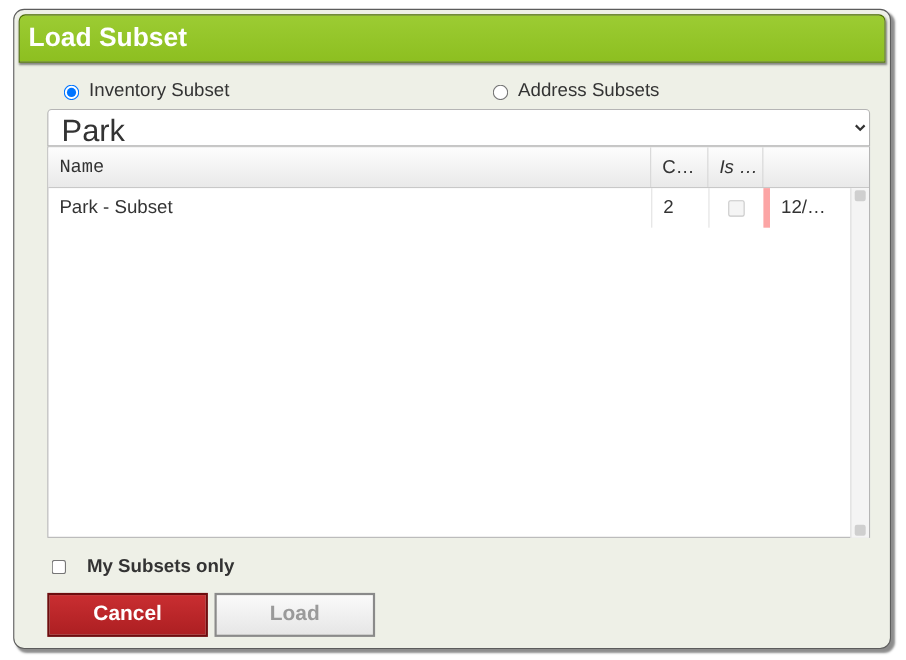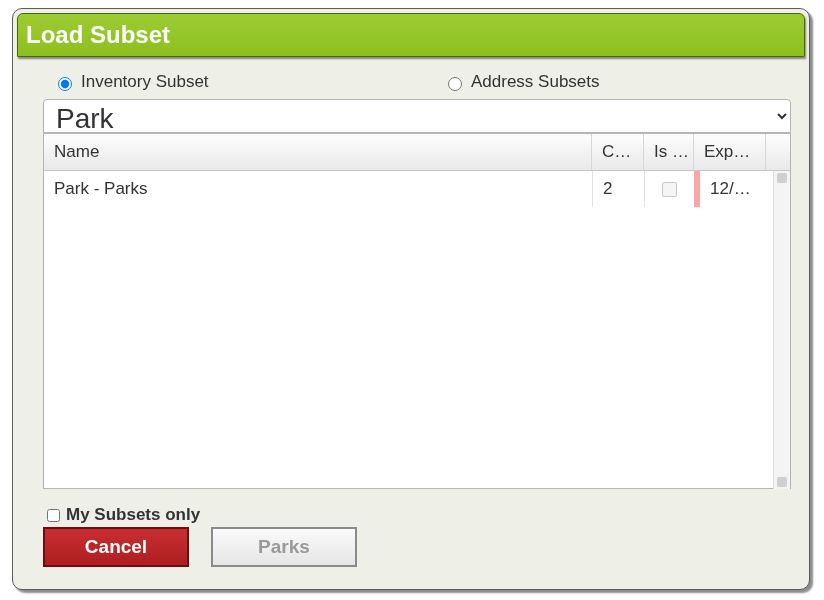--- a/index.html
+++ b/index.html
@@ -118,7 +118,7 @@
     overflow: hidden;
     box-sizing: border-box;
   }
-  .gh-name   { flex: 0 0 548px; }
+  .gh-name   { flex: 0 0 548px; font-family: Liberation Mono, monospace; }
   .gh-c      { flex: 0 0 52px; }
   .gh-is     { flex: 0 0 50px; }
   .gh-exp    { flex: 0 0 72px; }

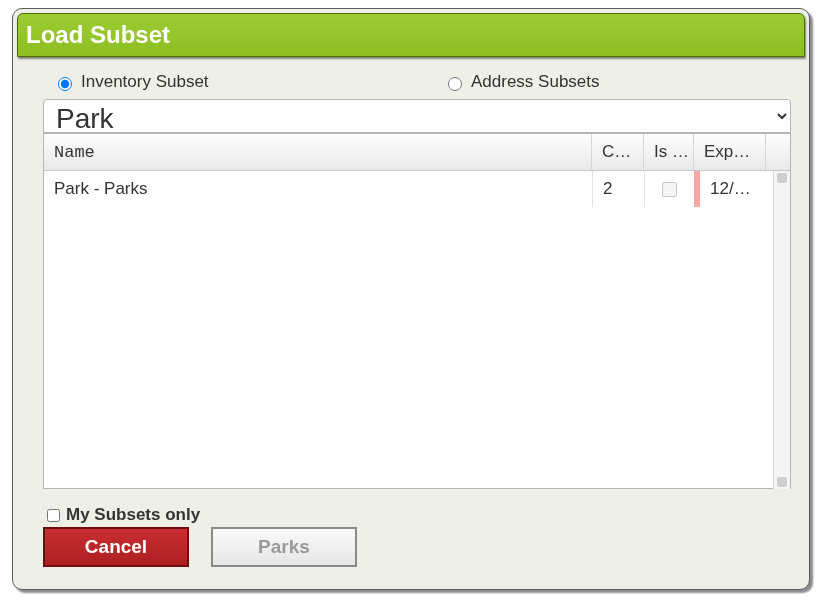--- a/index.html
+++ b/index.html
@@ -120,7 +120,7 @@
   }
   .gh-name   { flex: 0 0 548px; font-family: Liberation Mono, monospace; }
   .gh-c      { flex: 0 0 52px; }
-  .gh-is     { flex: 0 0 50px; }
+  .gh-is     { flex: 0 0 50px; font-style: italic; }
   .gh-exp    { flex: 0 0 72px; }
   .gh-scroll { flex: 1 1 auto; border-right: 0; }
   .grid-body {

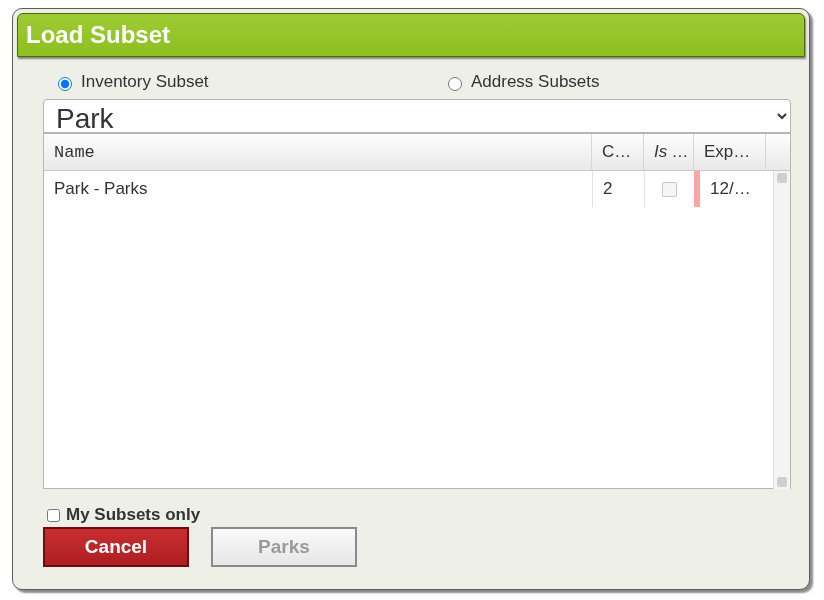--- a/index.html
+++ b/index.html
@@ -253,7 +253,6 @@
         <div class="gh-cell gh-name">Name</div>
         <div class="gh-cell gh-c">C…</div>
         <div class="gh-cell gh-is">Is …</div>
-        <div class="gh-cell gh-exp">Exp…</div>
         <div class="gh-cell gh-scroll"></div>
       </div>
       <div class="grid-body">

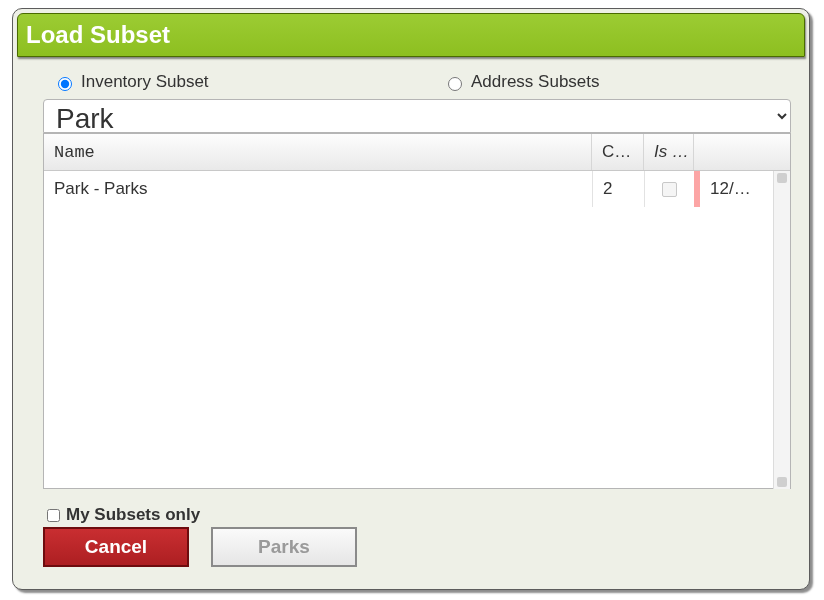--- a/index.html
+++ b/index.html
@@ -258,7 +258,7 @@
       <div class="grid-body">
         <div class="rows">
           <div class="grid-row">
-            <div class="gr-cell gr-name">Park - Parks</div>
+            <div class="gr-cell gr-name">Park - Subset</div>
             <div class="gr-cell gr-c">2</div>
             <div class="gr-cell gr-is">
               <span class="disabled-check"></span>

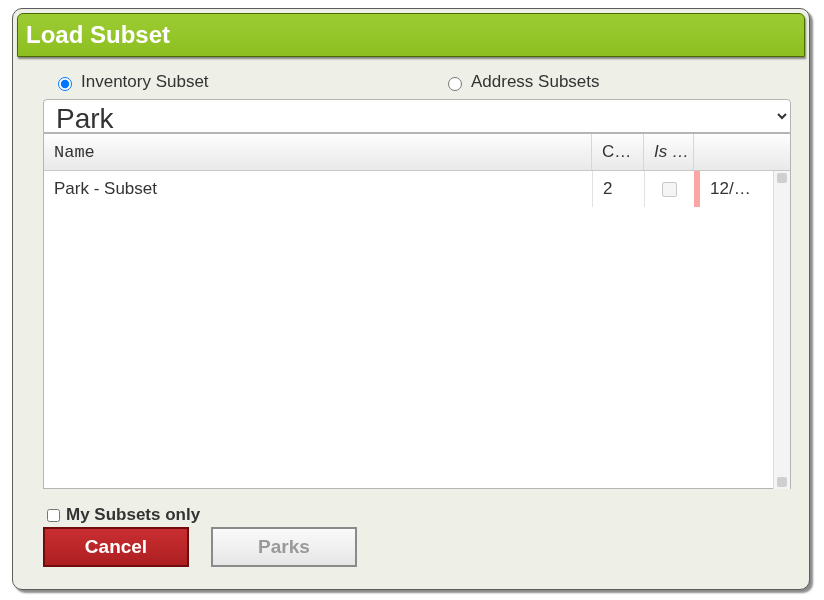--- a/index.html
+++ b/index.html
@@ -183,7 +183,7 @@
     bottom: 64px;
     display: flex;
     align-items: center;
-    gap: 3px;
+    gap: 16px;
     font-weight: bold;
     font-size: 17px;
     color: #333;

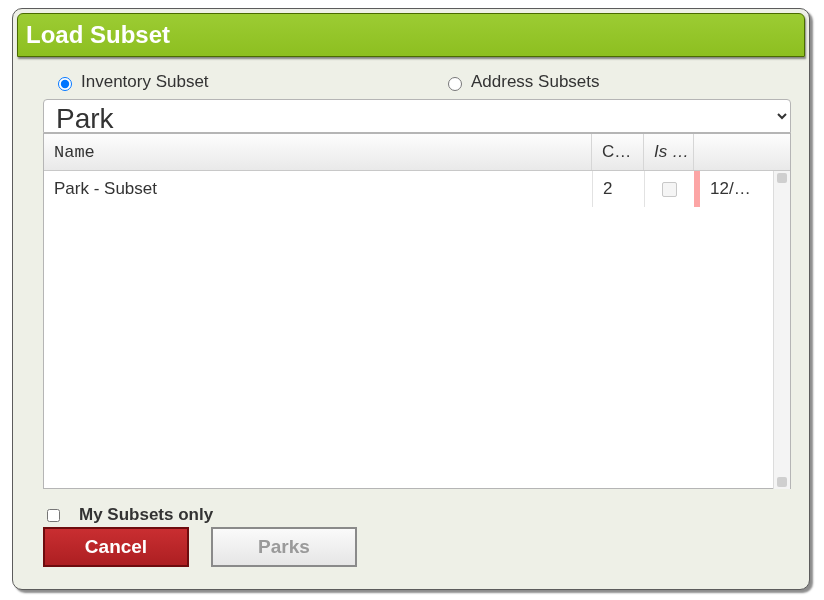--- a/index.html
+++ b/index.html
@@ -191,9 +191,9 @@
   .button-row {
     position: absolute;
     left: 30px;
-    bottom: 22px;
-    display: flex;
-    gap: 22px;
+    bottom: 10px;
+    display: flex;
+    gap: 6px;
   }
   .btn {
     display: inline-flex;

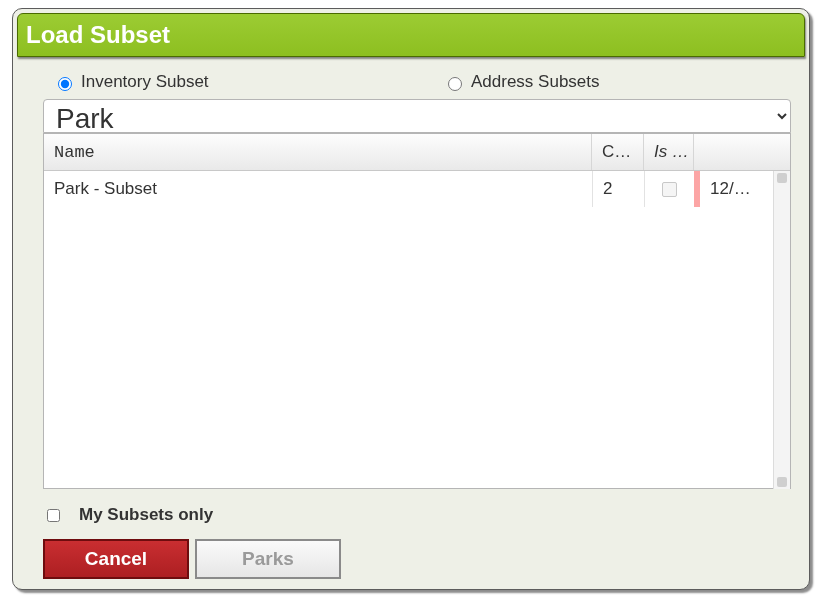--- a/index.html
+++ b/index.html
@@ -280,7 +280,7 @@
 
     <div class="button-row">
       <button class="btn btn-cancel">Cancel</button>
-      <button class="btn btn-load" disabled="">Parks</button>
+      <button class="btn btn-load" disabled="">Load</button>
     </div>
 
   </div>

